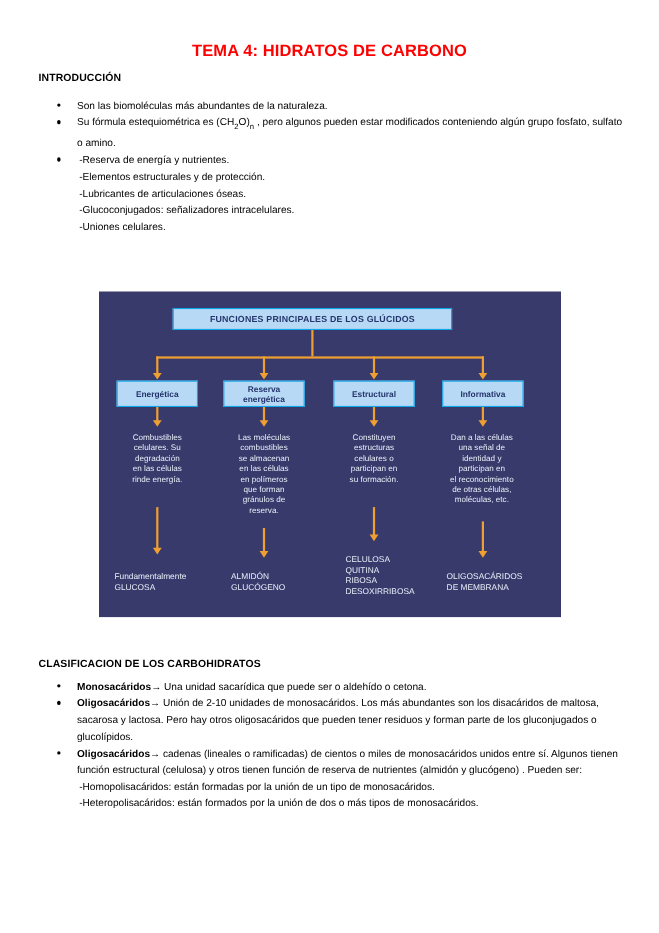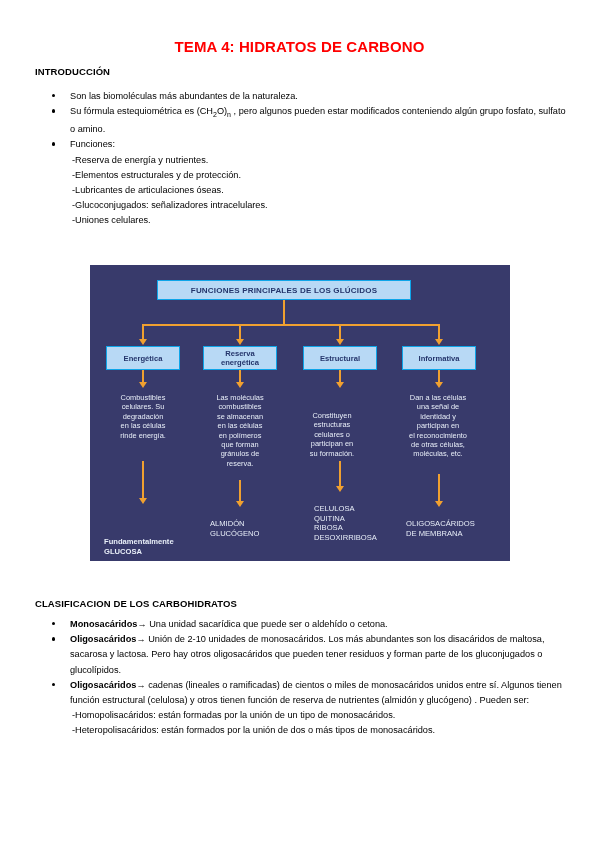--- a/index.html
+++ b/index.html
@@ -180,7 +180,6 @@
   </li>
   <li class="bullet-item">
     <span class="dot"></span>
-    <span class="bullet-text">Funciones:</span>
     <span class="sub-line">-Reserva de energía y nutrientes.</span>
     <span class="sub-line">-Elementos estructurales y de protección.</span>
     <span class="sub-line">-Lubricantes de articulaciones óseas.</span>

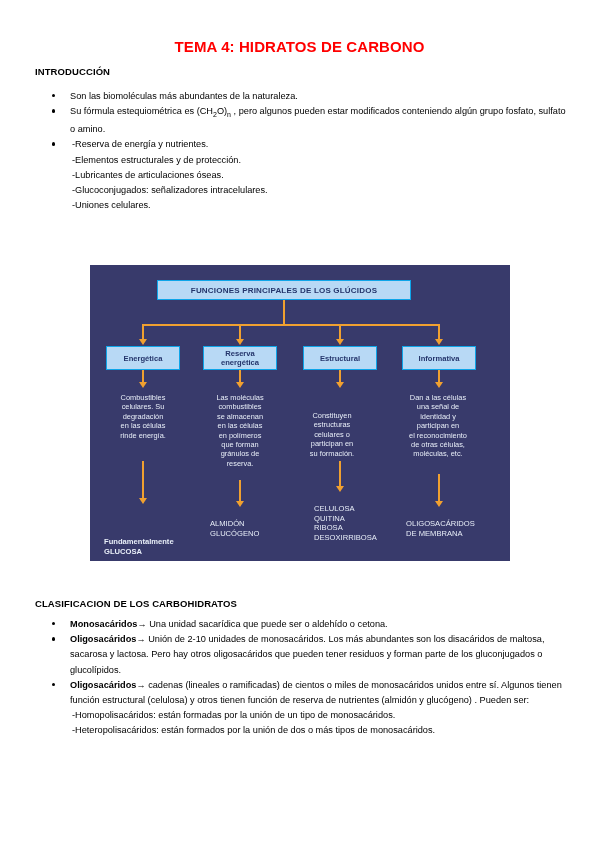--- a/index.html
+++ b/index.html
@@ -134,7 +134,7 @@
   }
   #dg-desc-0 { left: 8px; }
   #dg-desc-1 { left: 105px; }
-  #dg-desc-2 { left: 197px; margin-top: 18px; }
+  #dg-desc-2 { left: 205px; }
   #dg-desc-3 { left: 303px; }
 
   

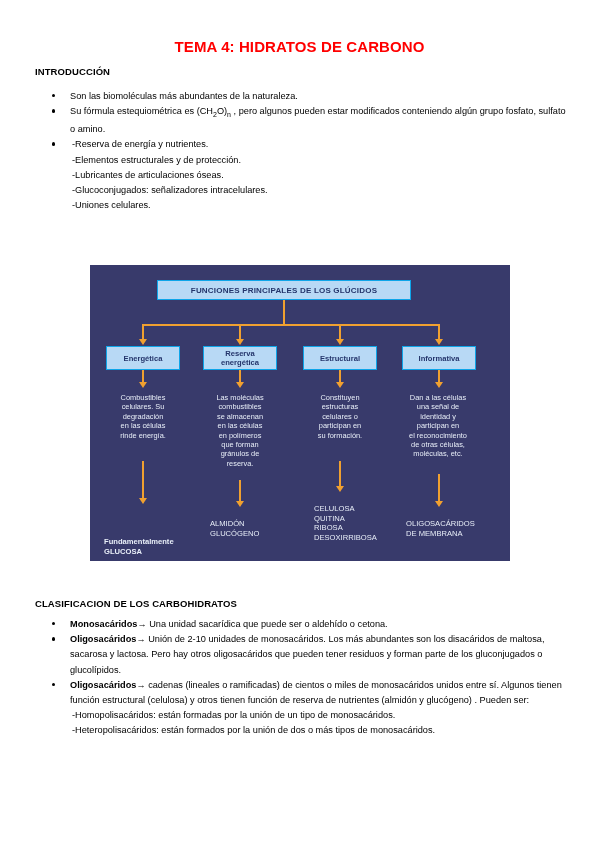--- a/index.html
+++ b/index.html
@@ -145,7 +145,7 @@
     line-height: 9.6px;
     white-space: pre-line;
   }
-  #dg-res-0 { left: 14px;  top: 272px; font-weight: bold; }
+  #dg-res-0 { left: 14px;  top: 254px; }
   #dg-res-1 { left: 120px; top: 254px; }
   #dg-res-2 { left: 224px; top: 239px; }
   #dg-res-3 { left: 316px; top: 254px; }

